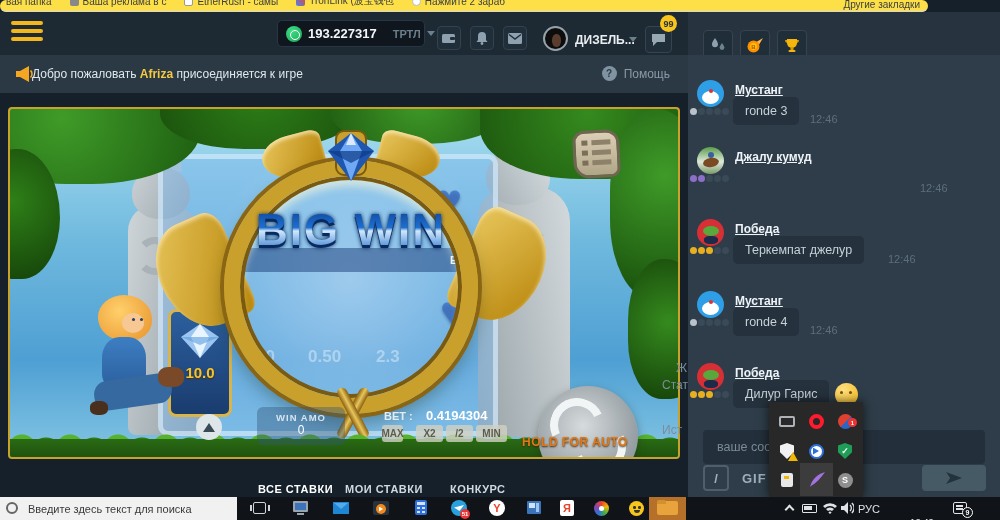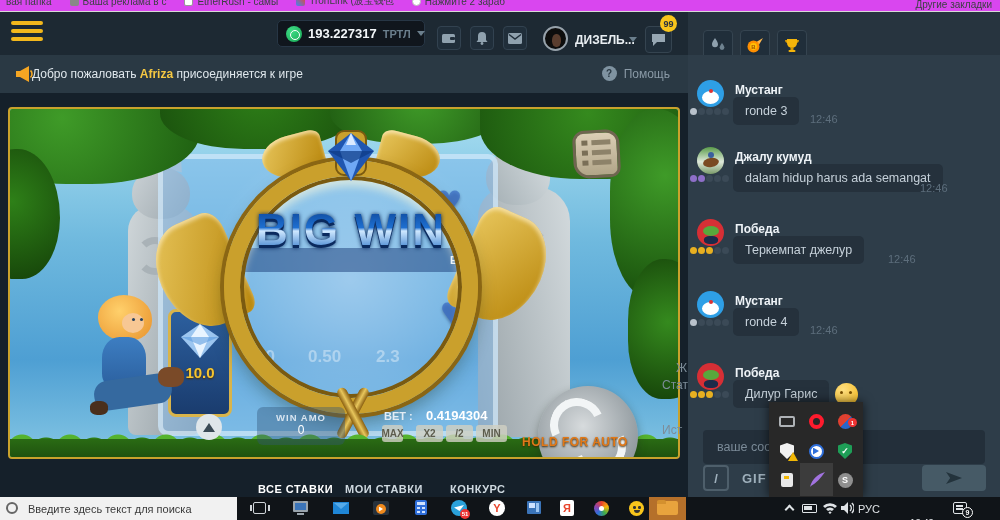--- a/index.html
+++ b/index.html
@@ -9,7 +9,7 @@
   .root { position:absolute; left:0; top:0; width:1000px; height:520px; overflow:hidden; }
 
   
-  .bmbar { left:0; top:0; width:1000px; height:12px; background:#d946ef; border-bottom:1px solid #d8d8d8; overflow:hidden; }
+  .bmbar { left:0; top:0; width:928px; height:12px; background:#fde047; border-bottom:1px solid #d8d8d8; overflow:hidden;border-radius:6px; }
   .bmrow { position:absolute; left:0; top:-9px; height:20px; display:flex; align-items:center; gap:18px; padding-left:6px; white-space:nowrap; }
   .bmitem { font-size:10px; color:#3c4043; display:flex; align-items:center; gap:4px; }
   .fav { width:9px; height:9px; border-radius:2px; display:inline-block; }

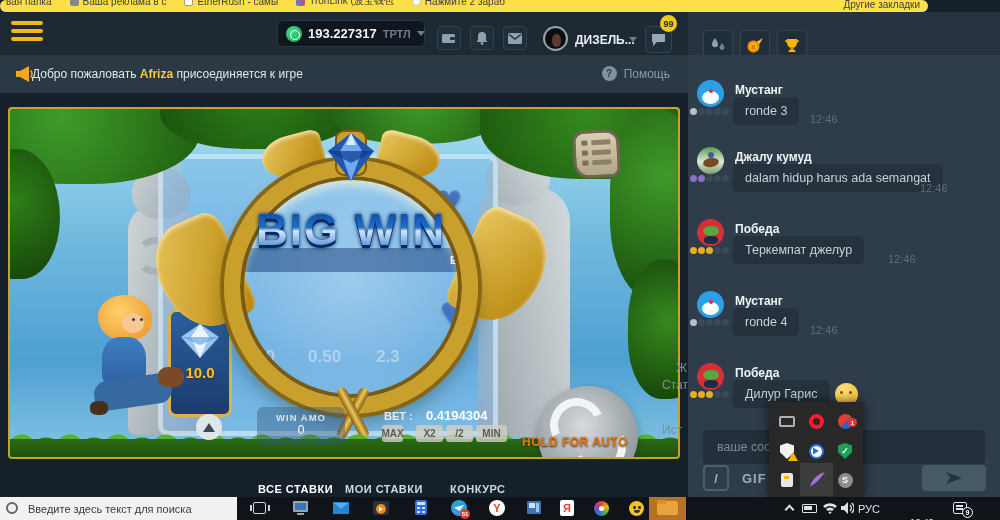--- a/index.html
+++ b/index.html
@@ -22,7 +22,7 @@
   .coin { width:16px; height:16px; border-radius:50%; background:radial-gradient(circle at 35% 30%, #3fdc85, #17a855); position:relative; flex:0 0 auto; }
   .coin:after { content:""; position:absolute; left:4px; top:4px; width:8px; height:8px; border:1.5px solid #fff; border-radius:50%; }
   .balv { color:#f2f6f9; font-weight:bold; font-size:13px; }
-  .curv { color:#6b7f8d; font-size:11px; font-weight:bold; margin-left:0; }
+  .curv { color:#6b7f8d; font-size:11px; font-weight:bold; margin-left:10px; }
   .caret { width:0; height:0; border-left:4px solid transparent; border-right:4px solid transparent; border-top:5px solid #6b7f8d; display:inline-block; }
   .sqbtn { position:absolute; top:14px; width:24px; height:24px; background:#202e3a; border:1px solid #324250; border-radius:4px; display:flex; align-items:center; justify-content:center; }
   .avatar { position:absolute; left:543px; top:14px; width:25px; height:25px; border-radius:50%; background:#0d0d0d; border:2px solid #97a2ab; overflow:hidden; }

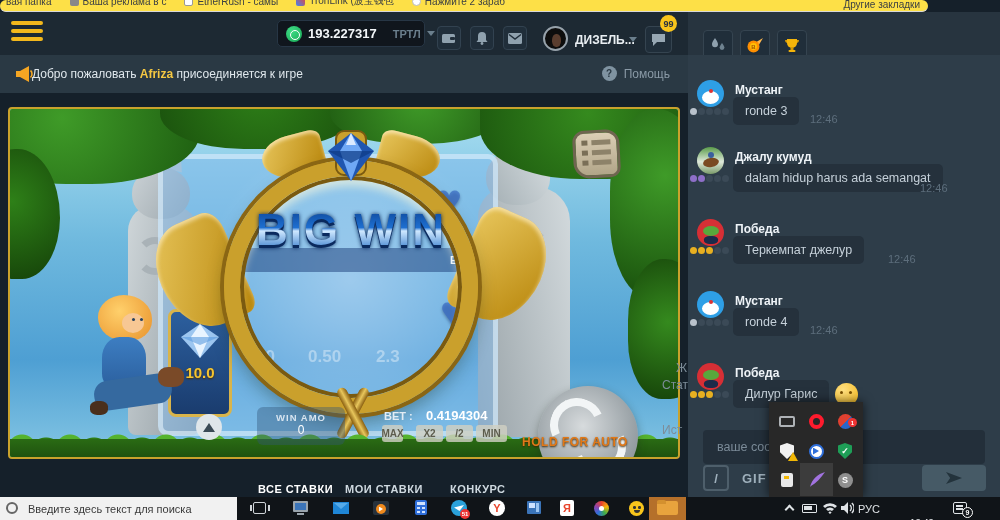--- a/index.html
+++ b/index.html
@@ -86,7 +86,7 @@
   
   .chat { left:688px; top:55px; width:312px; height:465px; background:#2e3d49; }
   .cav { position:absolute; left:9px; width:27px; height:27px; border-radius:50%; overflow:hidden; }
-  .cname { position:absolute; left:47px; color:#eef3f7; font-weight:bold; font-size:12px; }
+  .cname { position:absolute; left:47px; color:#eef3f7; font-weight:bold; font-size:12px;text-decoration:underline; }
   .bubble { position:absolute; left:45px; background:#25313c; border-radius:5px; padding:7px 12px; color:#c6d1da; font-size:12.5px; white-space:nowrap; }
   .ctime { position:absolute; color:#5d6e7c; font-size:11px; }
   .lvls { position:absolute; left:2px; display:flex; gap:1px; }

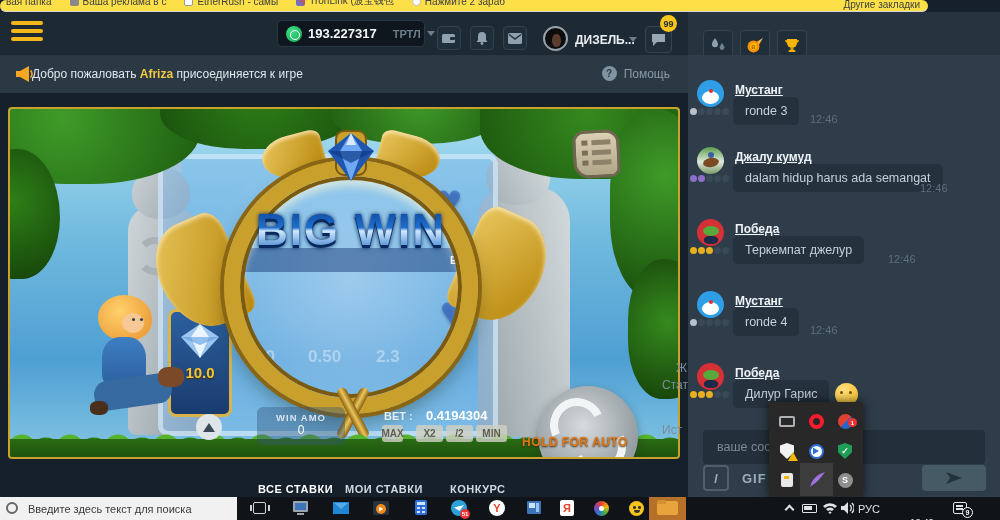--- a/index.html
+++ b/index.html
@@ -374,7 +374,6 @@
     </div>
     <span class="cname" style="top:95px">Джалу кумуд</span>
 
-    <div class="bubble" style="top:109px">dalam hidup harus ada semangat</div>
     <span class="ctime" style="left:232px;top:127px">12:46</span>
     <div class="lvls" style="top:120px">
         <span class="lvl-dot" style="background: rgb(142, 111, 200);"></span>

